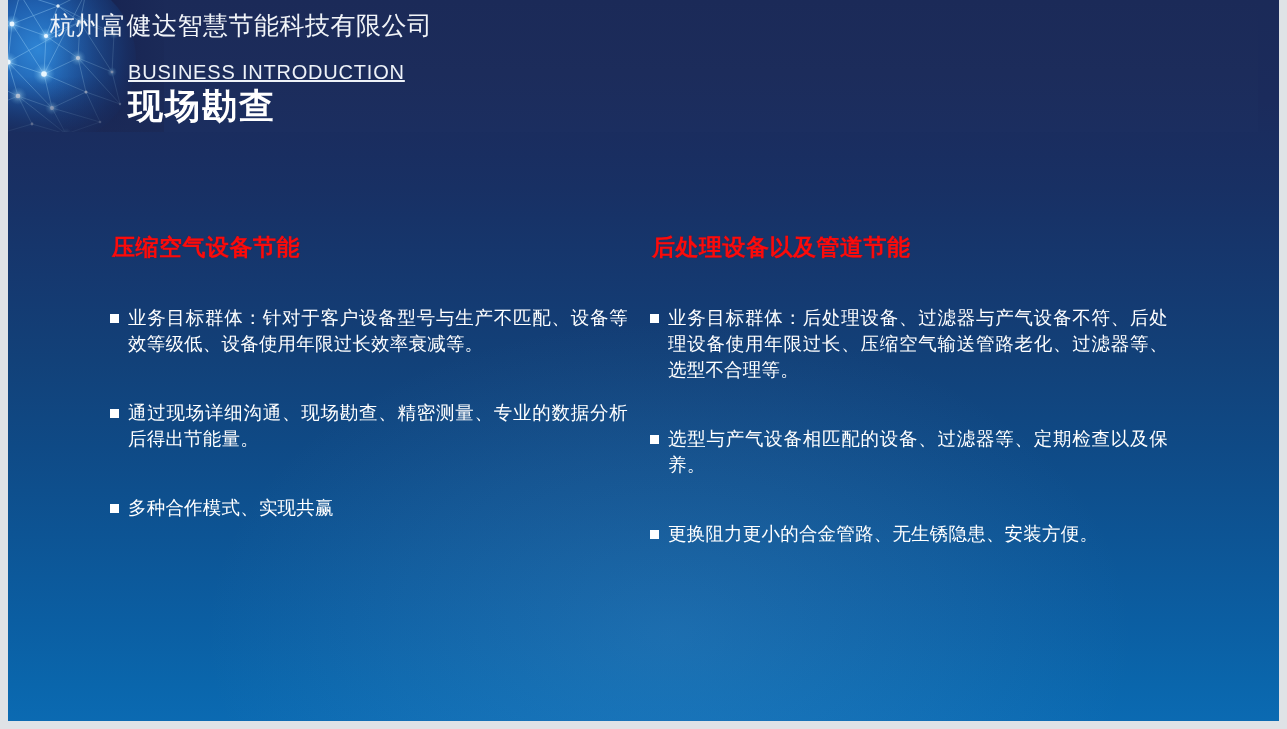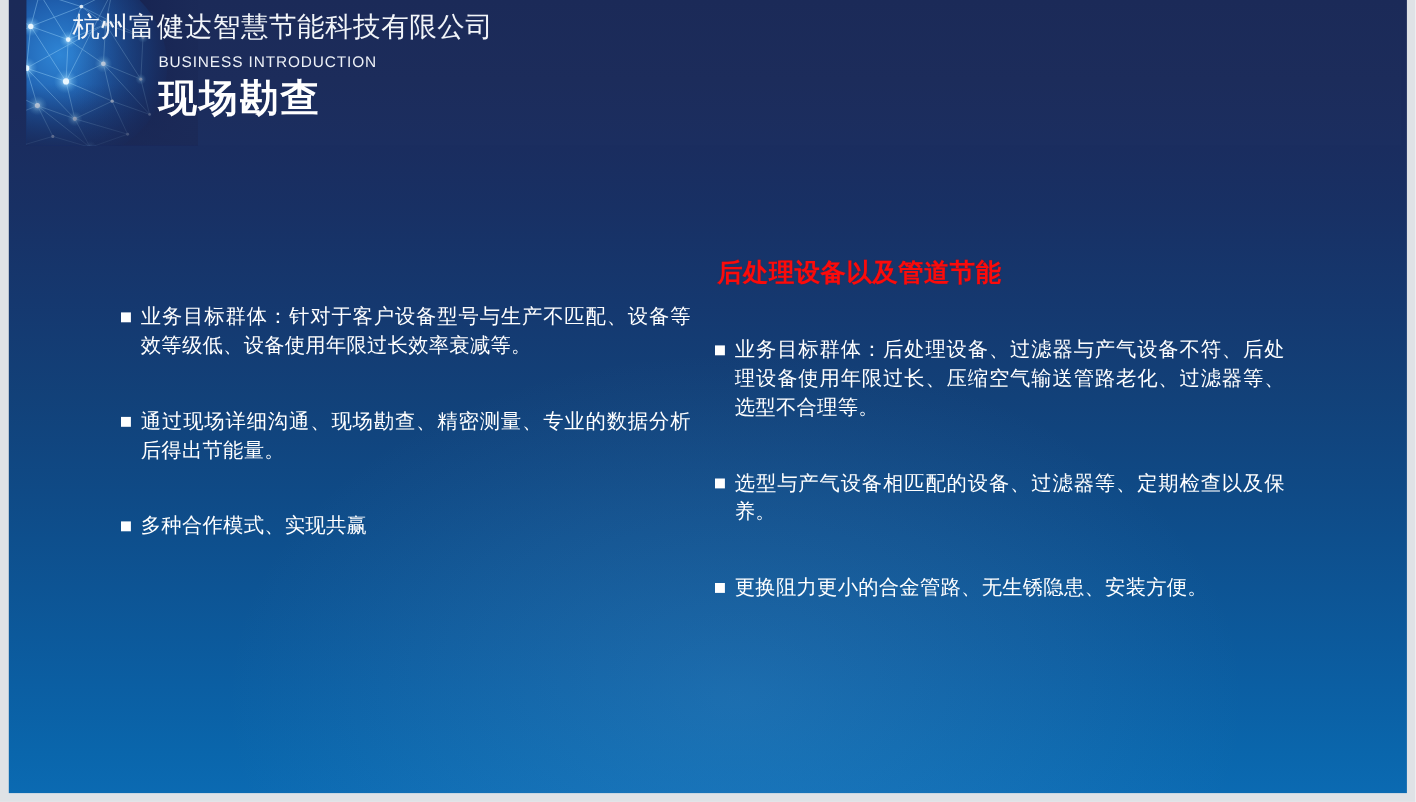--- a/index.html
+++ b/index.html
@@ -59,7 +59,7 @@
   
   #header-band {
     position: absolute;
-    left: 16px; top: 0;
+    left: 0; top: 0;
     width: 1250px;
     height: 132px;
     overflow: hidden;

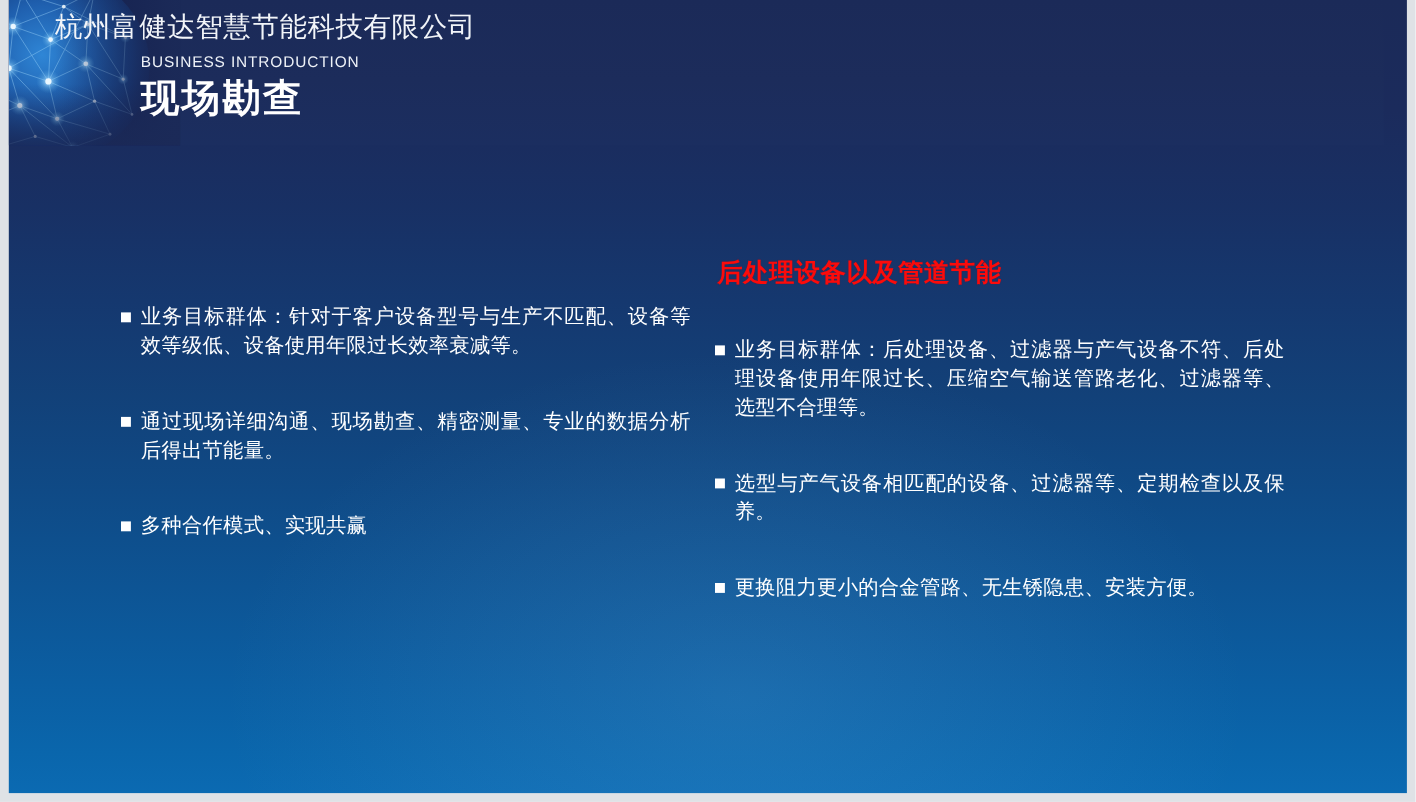--- a/index.html
+++ b/index.html
@@ -106,13 +106,14 @@
   }
   #section-en {
     margin-left: 78px;
-    margin-top: 6px;
-    font-size: 14px;
+    margin-top: 22px;
+    font-size: 20px;
     line-height: 20px;
     color: #eef2f8;
     font-weight: 400;
     letter-spacing: 0.8px;
     white-space: nowrap;
+    text-decoration: underline;
   }
   #section-cn {
     margin-left: 78px;

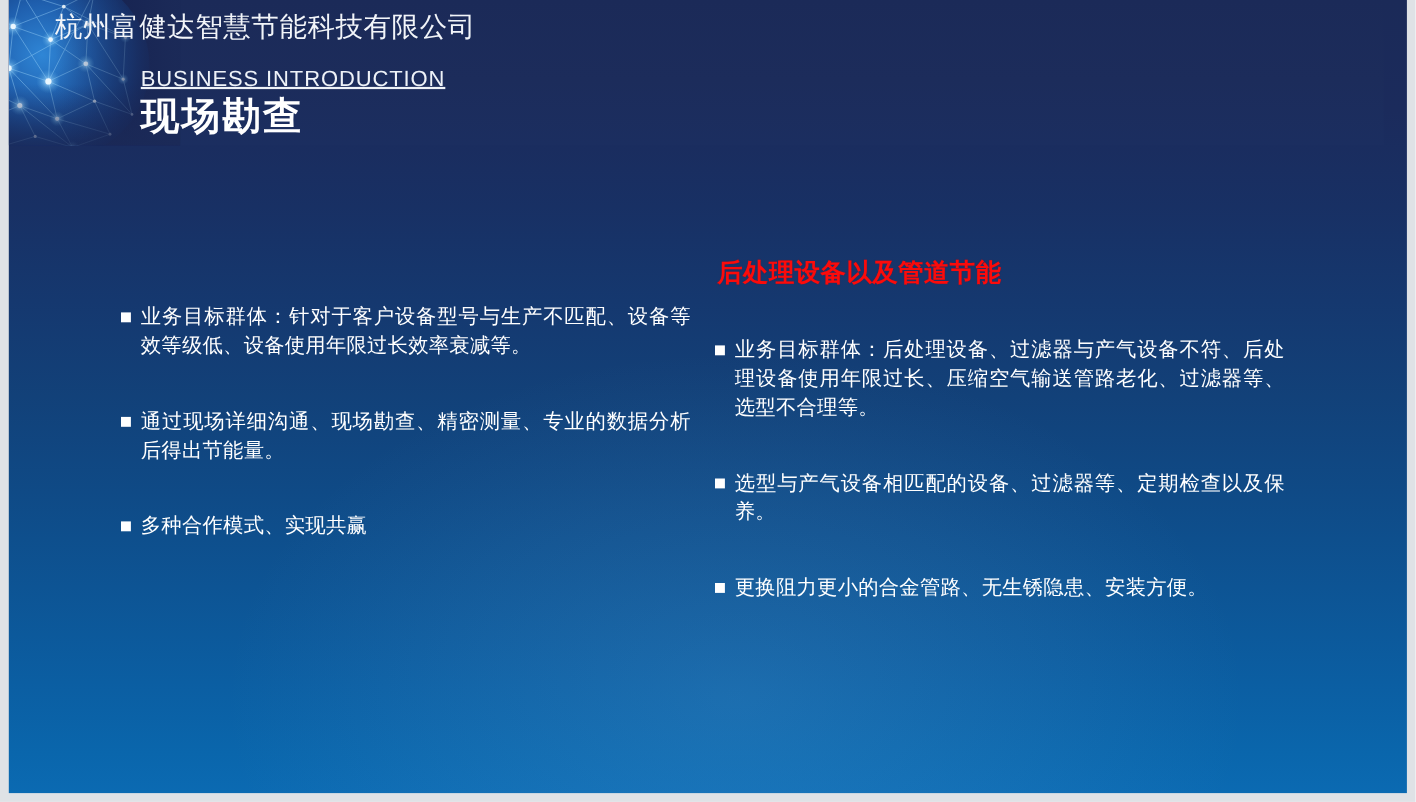--- a/index.html
+++ b/index.html
@@ -289,6 +289,7 @@
     <div id="content-area">
 
       <div class="content-column" id="column-left">
+        <div class="column-heading">压缩空气设备节能</div>
         <ul class="bullet-list">
           <li class="bullet-item">业务目标群体：针对于客户设备型号与生产不匹配、设备等效等级低、设备使用年限过长效率衰减等。</li>
           <li class="bullet-item">通过现场详细沟通、现场勘查、精密测量、专业的数据分析后得出节能量。</li>

